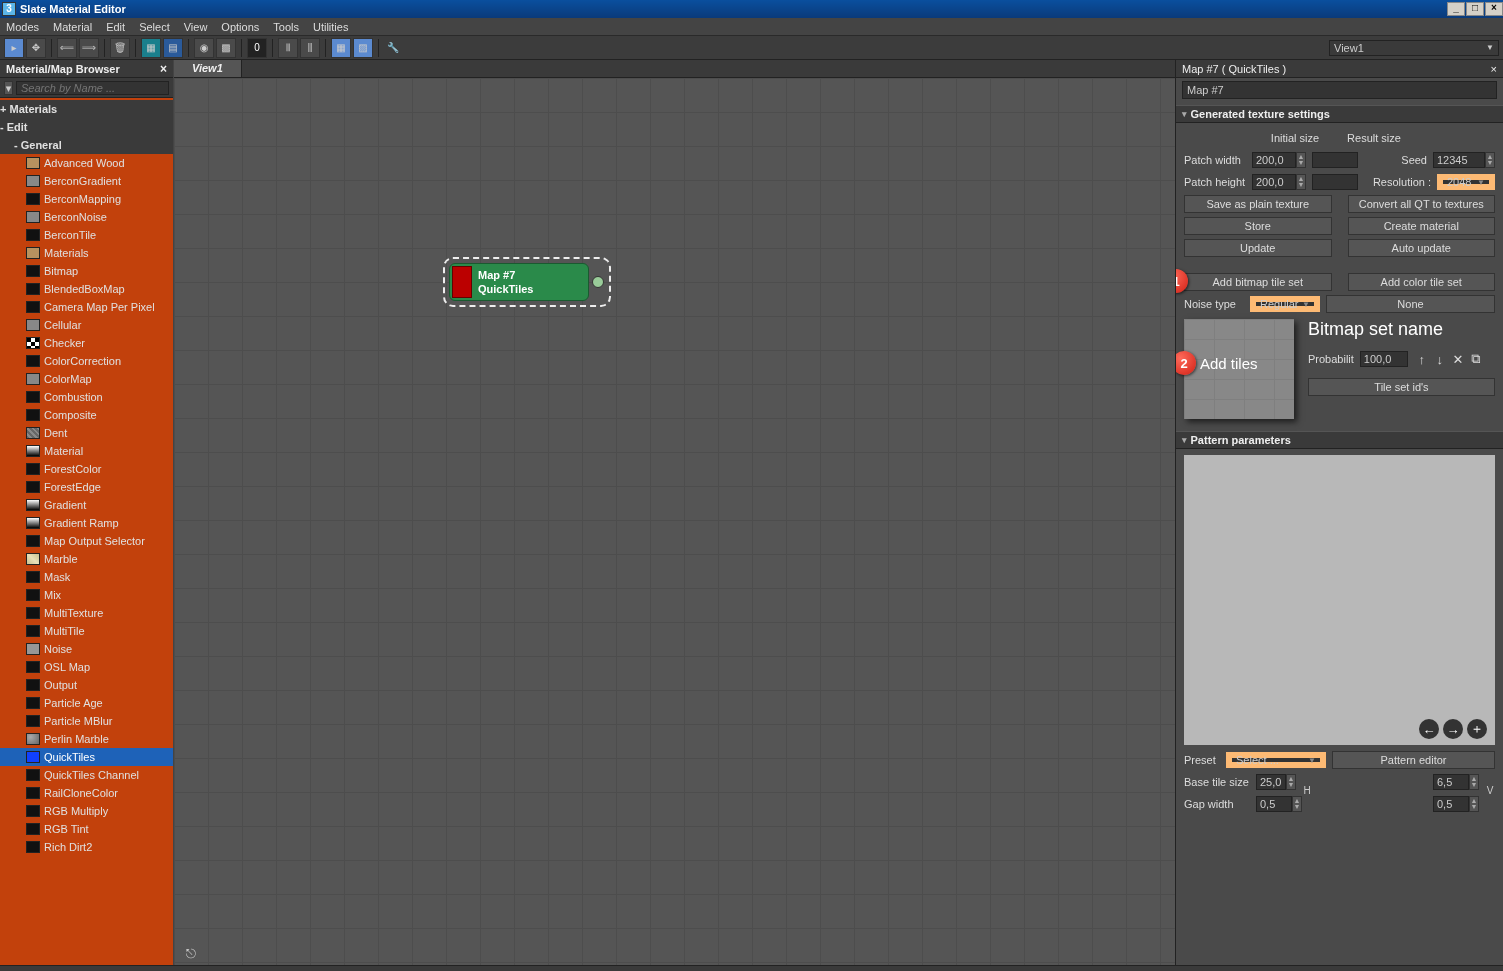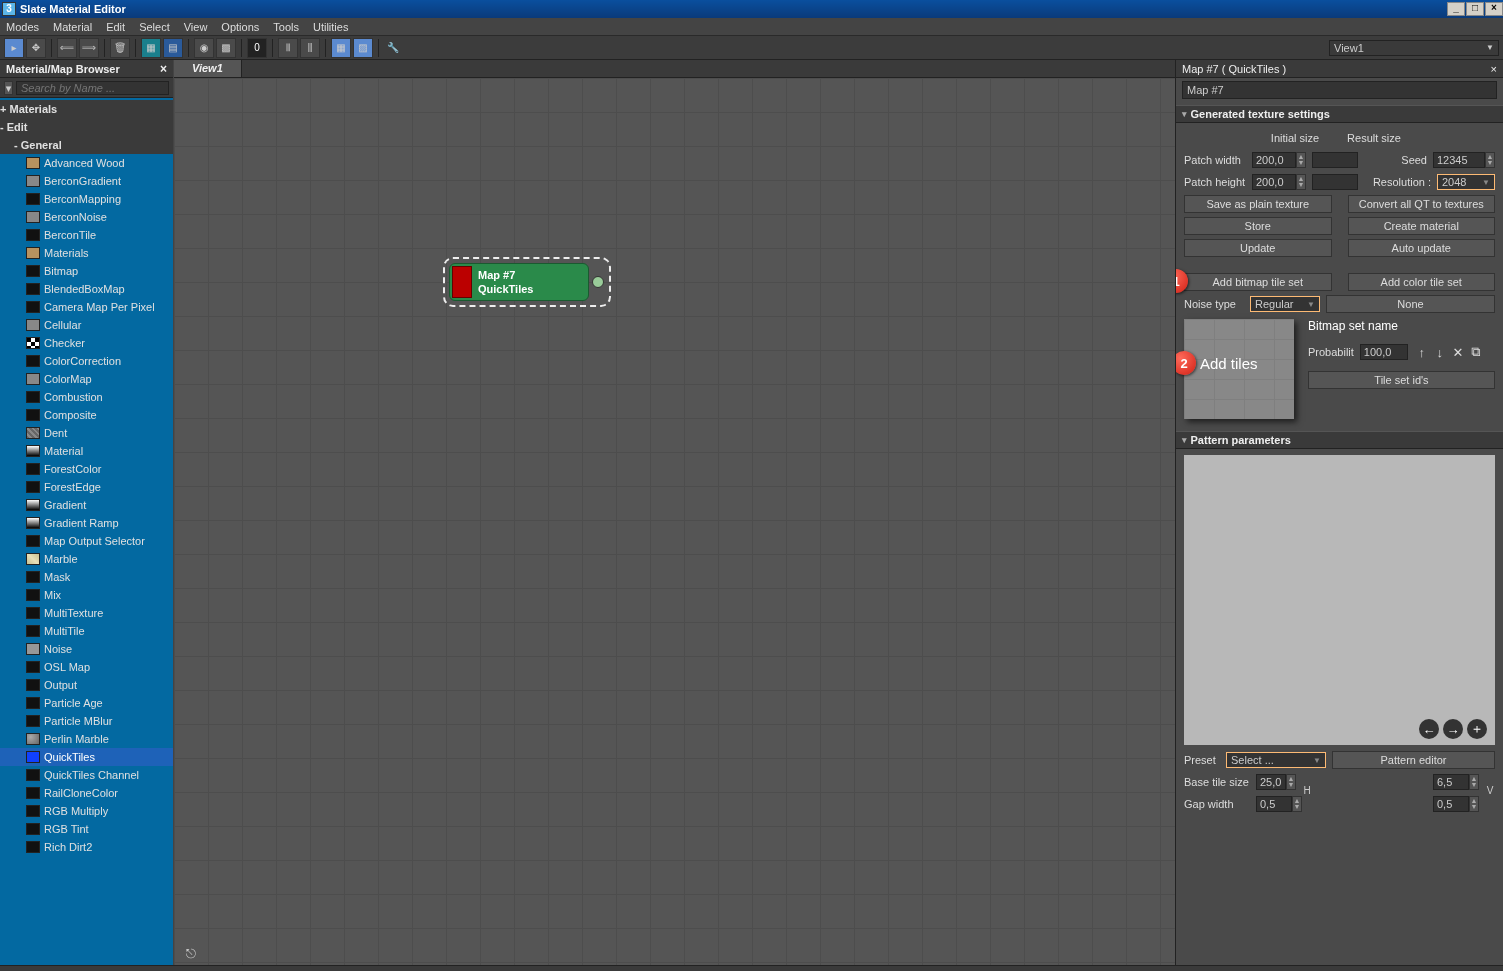--- a/index.html
+++ b/index.html
@@ -30,7 +30,7 @@
 .main { display:flex; height:calc(100% - 60px); }
 
 
-.browser { width:174px; background:#0369a1; border-right:1px solid #222; display:flex; flex-direction:column; position:relative; }
+.browser { width:174px; background:#c2410c; border-right:1px solid #222; display:flex; flex-direction:column; position:relative; }
 .browser-title { height:18px; background:#3a3a3a; border-bottom:1px solid #222; display:flex; align-items:center; padding:0 6px; font-weight:bold; color:#eee; }
 .browser-title .x { margin-left:auto; cursor:pointer; font-size:12px; }
 .searchrow { height:20px; background:#3a3a3a; display:flex; align-items:center; padding:2px 4px; gap:3px; border-bottom:1px solid #222;}

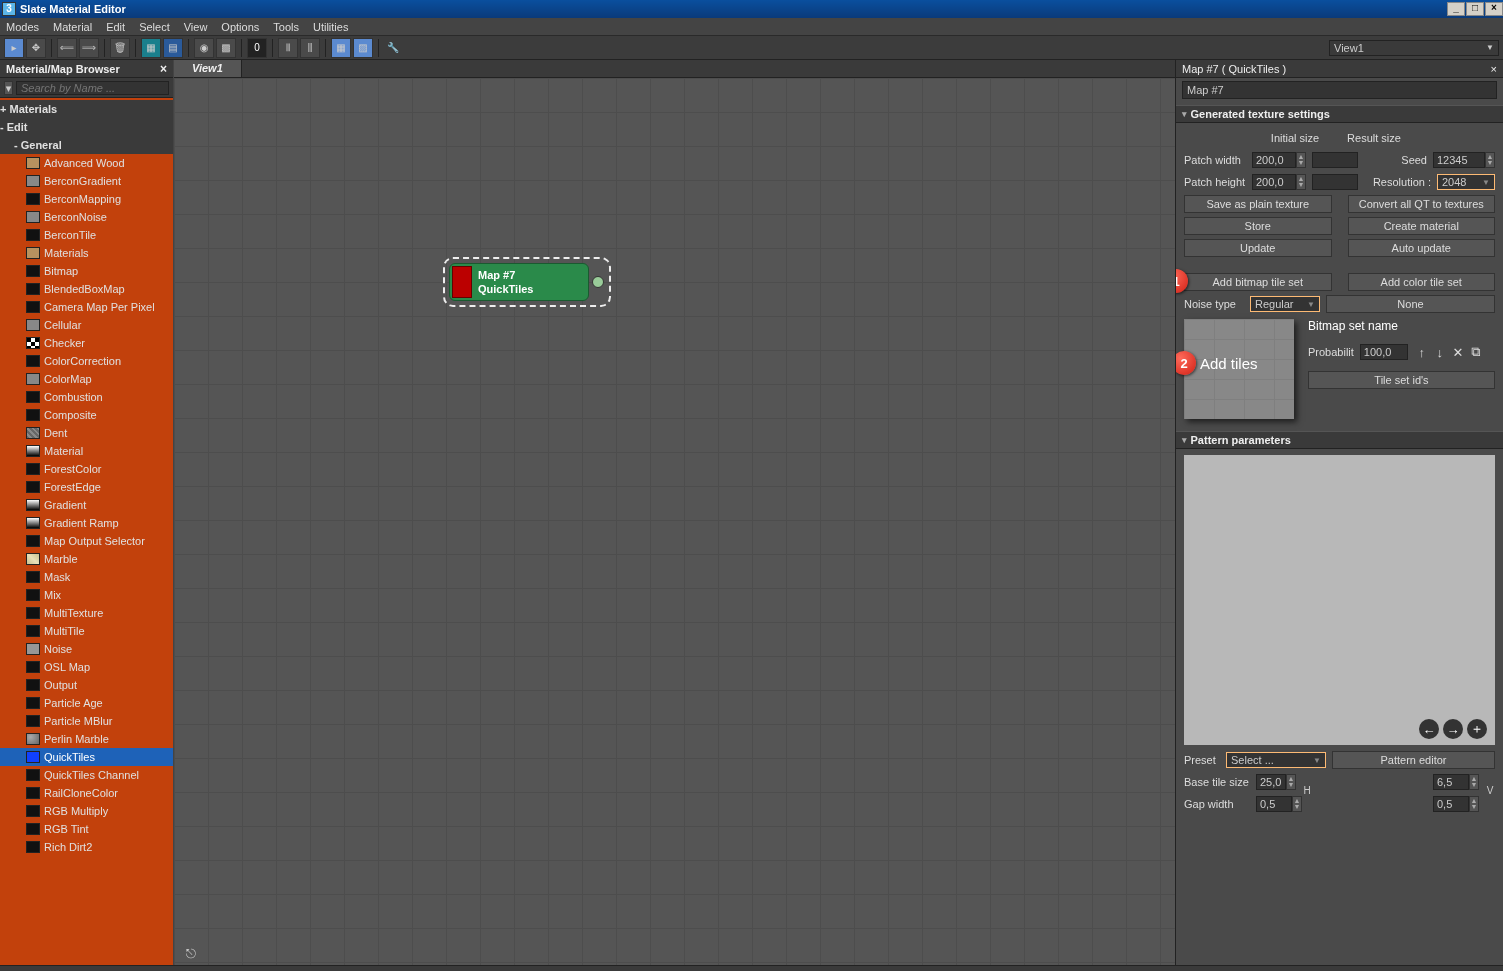--- a/index.html
+++ b/index.html
@@ -94,7 +94,7 @@
 .btnrow { display:flex; gap:16px; margin-bottom:4px; }
 .btnrow .rbtn { flex:1; }
 
-.dropdown { height:16px; background:#333; border:1px solid #fdba74; display:flex; align-items:center; justify-content:space-between; padding:0 4px; cursor:pointer; color:#ccc;}
+.dropdown { height:16px; background:#333; border:6px solid #fdba74; display:flex; align-items:center; justify-content:space-between; padding:0 4px; cursor:pointer; color:#ccc;}
 .dropdown .car { font-size:8px; color:#888;}
 
 .tileprev { width:110px; height:100px; background:#888; position:relative; box-shadow:3px 3px 6px rgba(0,0,0,0.6);}

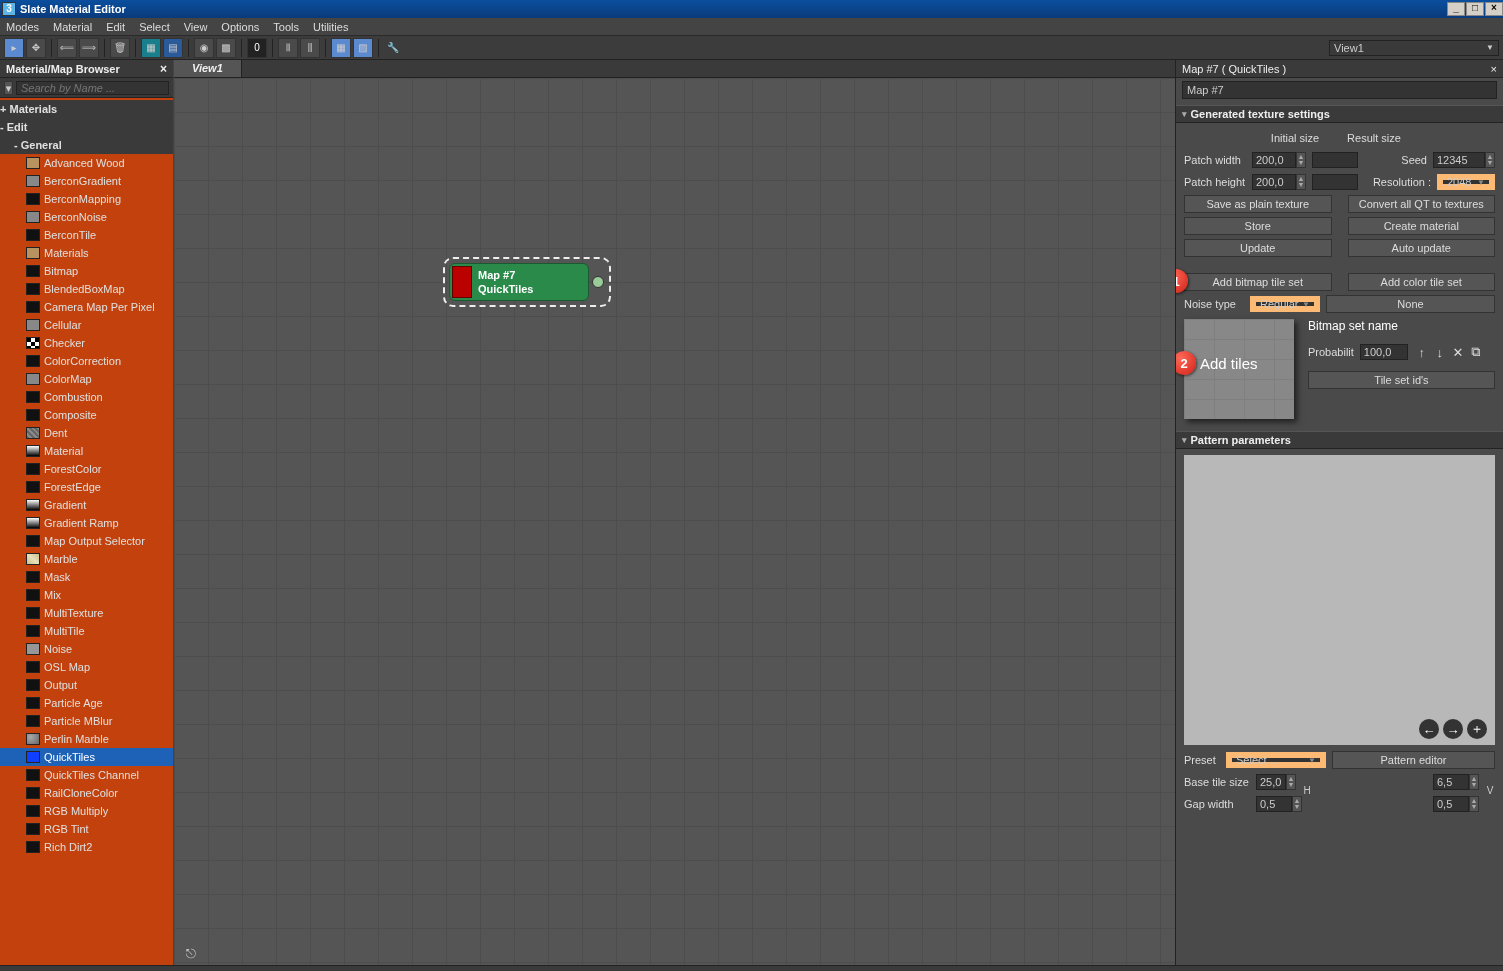--- a/index.html
+++ b/index.html
@@ -103,7 +103,7 @@
              linear-gradient(90deg,#777 0 1px,transparent 1px 100%) 0 0/30px 100%;
   opacity:0.5;}
 .addtiles { font-size:15px; color:#fff; font-weight:500; }
-.bitset { font-size:12px; color:#fff; font-weight:500; margin-bottom:10px;}
+.bitset { font-size:18px; color:#fff; font-weight:500; margin-bottom:10px;}
 
 .iconbtn { width:16px; height:16px; display:inline-flex; align-items:center; justify-content:center; cursor:pointer; color:#ddd; font-size:13px; }
 .iconrow { display:flex; gap:2px; }

